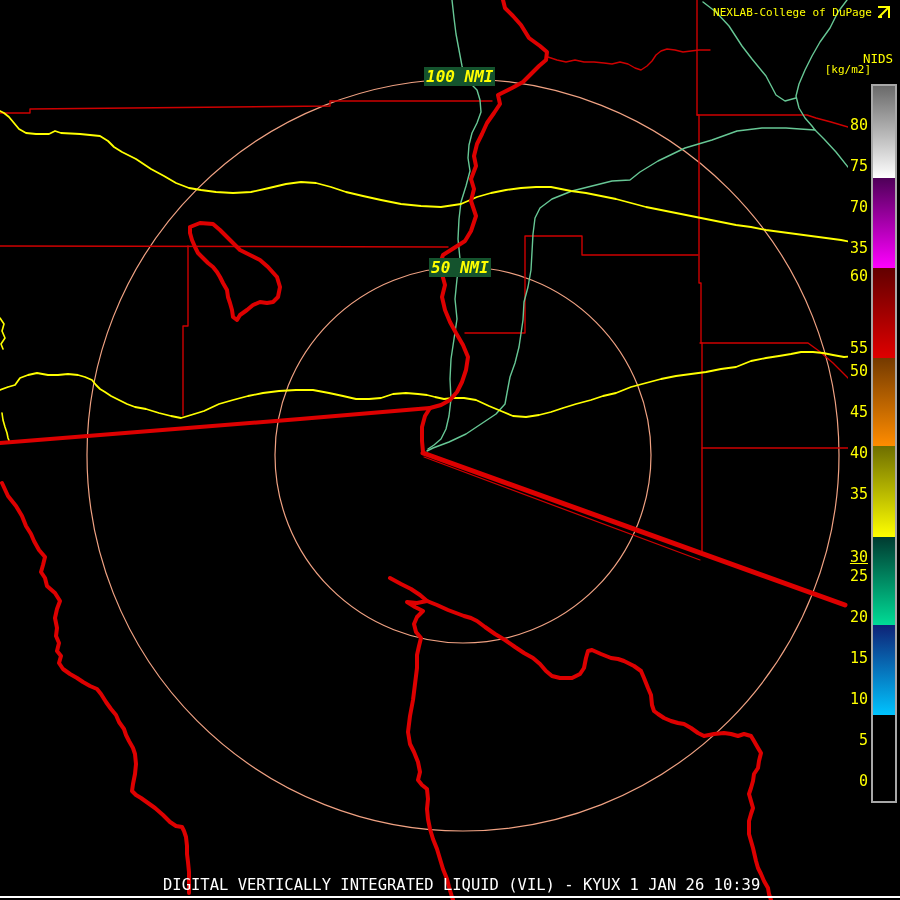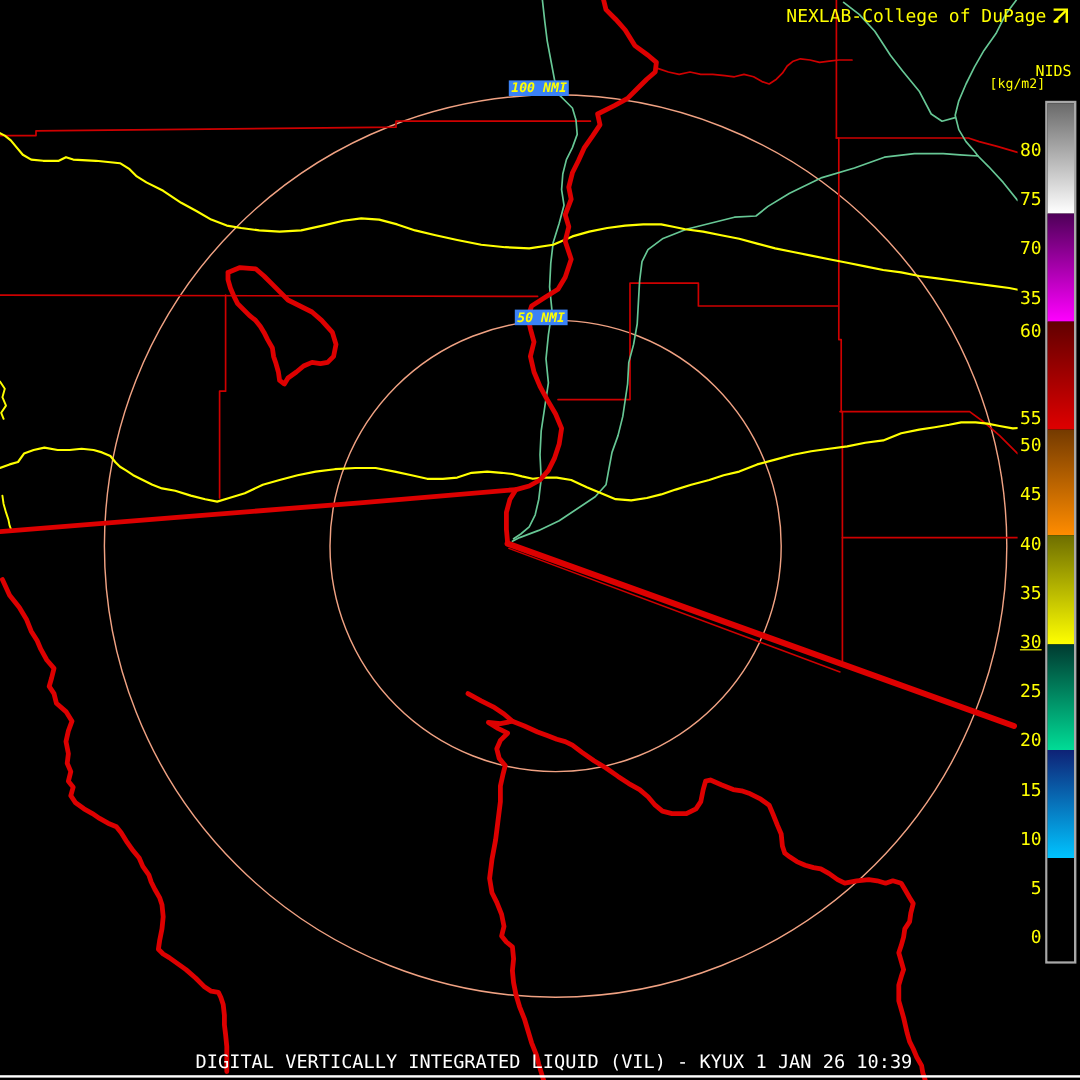--- a/index.html
+++ b/index.html
@@ -7,7 +7,7 @@
        font-family:"DejaVu Sans Mono", monospace;}
   #map-svg{position:absolute;left:0;top:0;z-index:1;}
   .hdr{position:absolute;top:4px;right:8px;z-index:5;display:flex;align-items:center;gap:4px;}
-  .hdr-text{color:#FFFF00;font-size:15px;white-space:pre;padding-left:48px;}
+  .hdr-text{color:#FFFF00;font-size:11px;white-space:pre;padding-left:48px;}
   .scale-name{position:absolute;top:51px;right:7px;color:#FFFF00;font-size:12.5px;z-index:5;}
   .scale-units{position:absolute;top:63px;right:29px;color:#FFFF00;font-size:11px;z-index:5;}
   #colorbar{position:absolute;left:871px;top:84px;width:22px;height:715px;

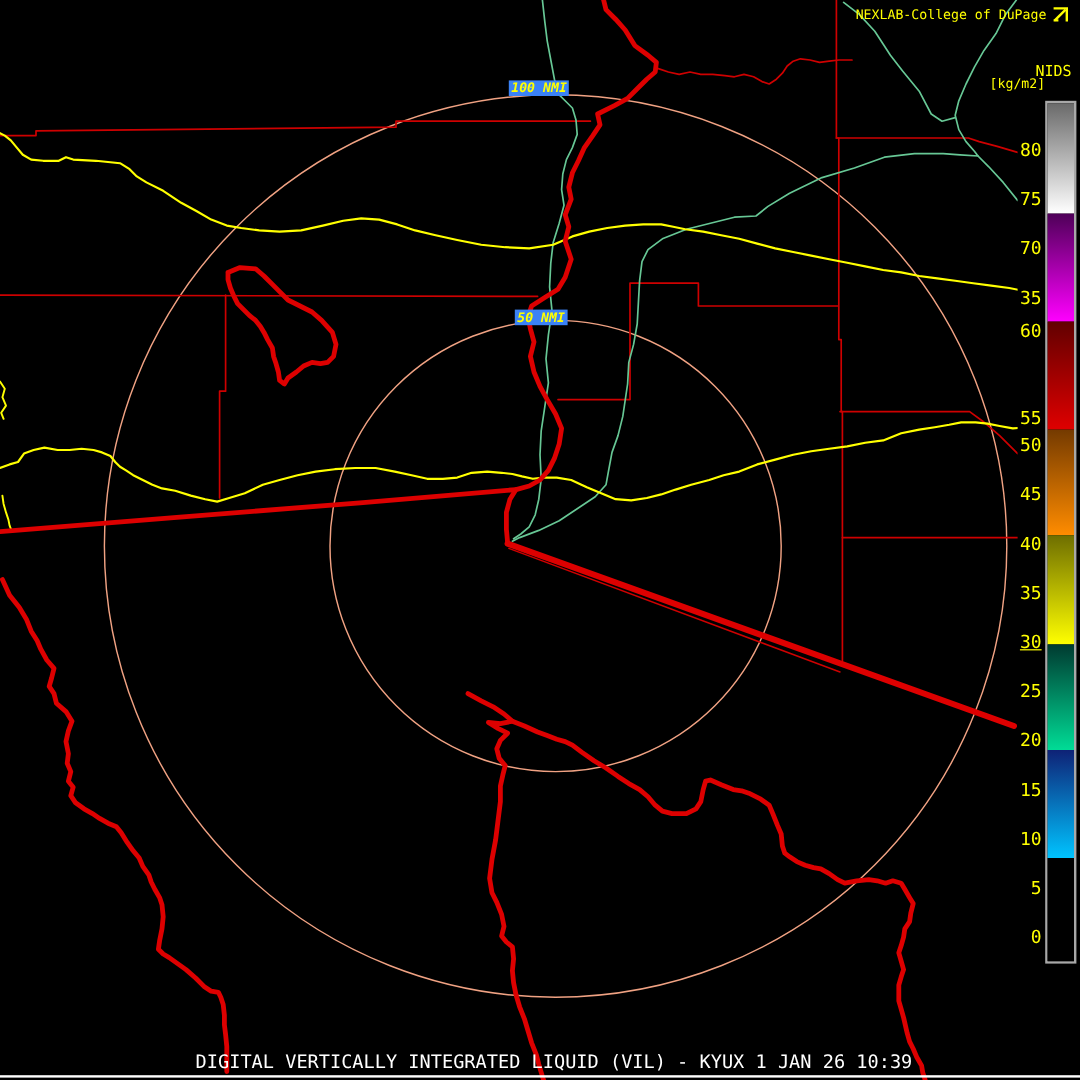--- a/index.html
+++ b/index.html
@@ -15,8 +15,8 @@
   .cb-seg{width:100%;}
   .cb-tick{position:absolute;right:32px;height:20px;line-height:20px;color:#FFFF00;
            font-size:15px;text-align:right;z-index:4;}
-  .ring-label{position:absolute;color:#FFFF00;font-size:11px;font-weight:bold;
-              font-style:italic;background:#3b82f6;padding:0 2px;z-index:3;white-space:pre;}
+  .ring-label{position:absolute;color:#FFFF00;font-size:16px;font-weight:bold;
+              font-style:italic;background:#14532d;padding:0 2px;z-index:3;white-space:pre;}
   #ring-label-100{left:424px;top:67px;}
   #ring-label-50{left:429px;top:258px;}
   #caption{position:absolute;left:163px;top:876px;color:#FFFFFF;font-size:15.5px;

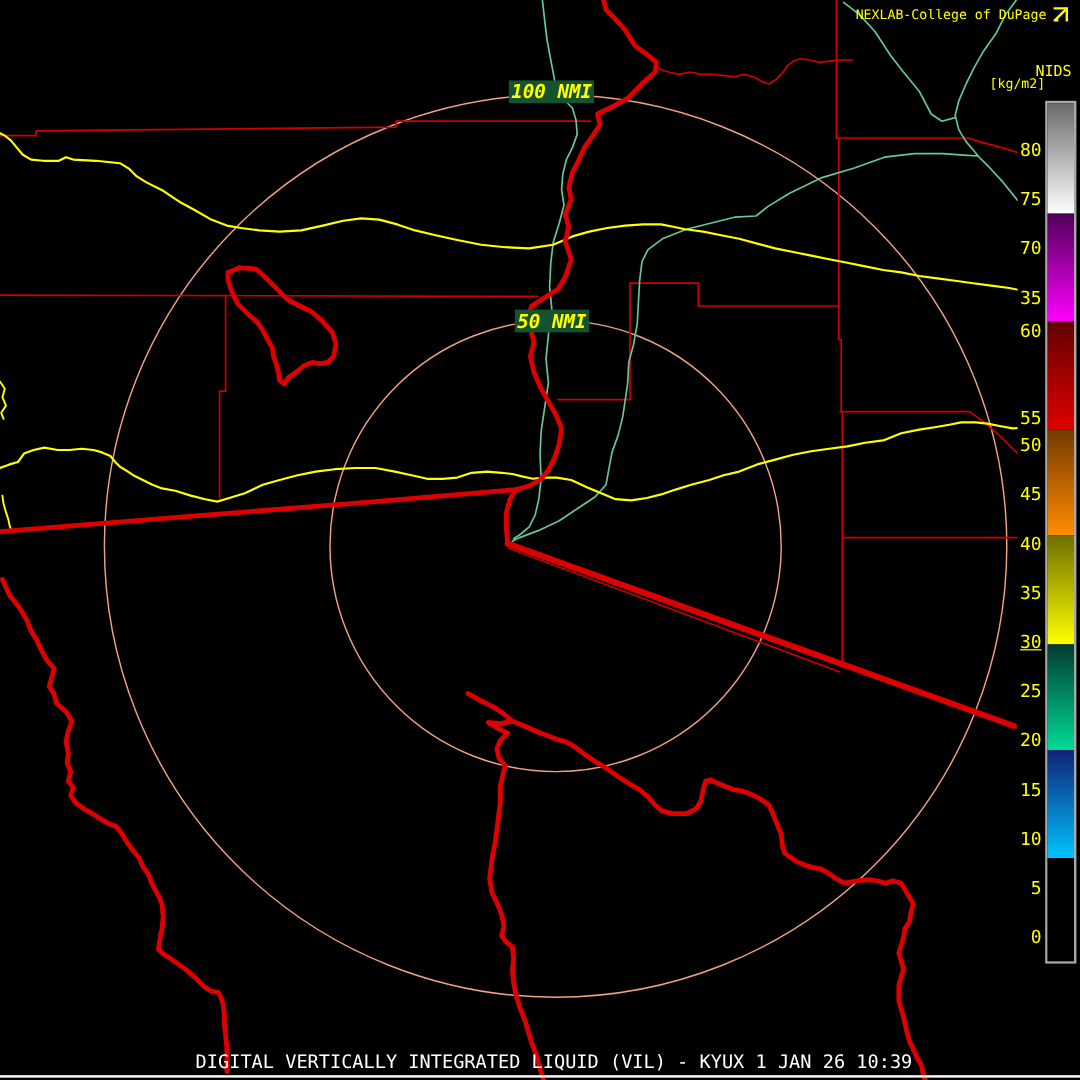--- a/index.html
+++ b/index.html
@@ -89,7 +89,7 @@
     <div class="cb-tick" style="top: 402px;">45</div>
     <div class="cb-tick" style="top: 443px;">40</div>
     <div class="cb-tick" style="top: 484px;">35</div>
-    <div class="cb-tick" style="top: 525px; text-decoration: underline;">30</div>
+    <div class="cb-tick" style="top: 547px; text-decoration: underline;">30</div>
     <div class="cb-tick" style="top: 566px;">25</div>
     <div class="cb-tick" style="top: 607px;">20</div>
     <div class="cb-tick" style="top: 648px;">15</div>

